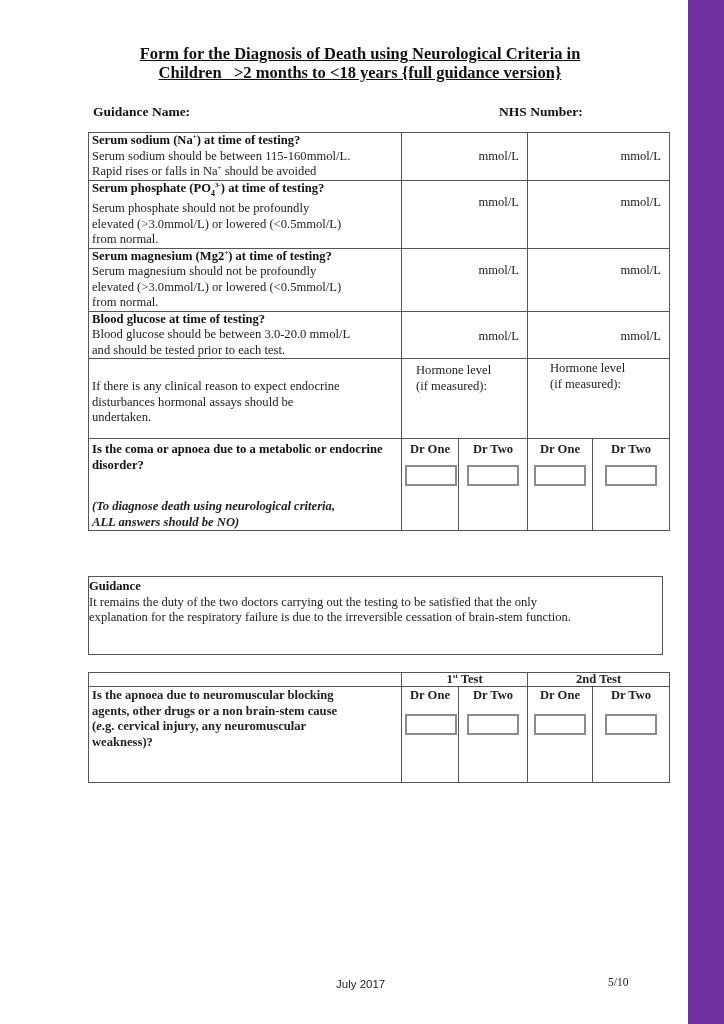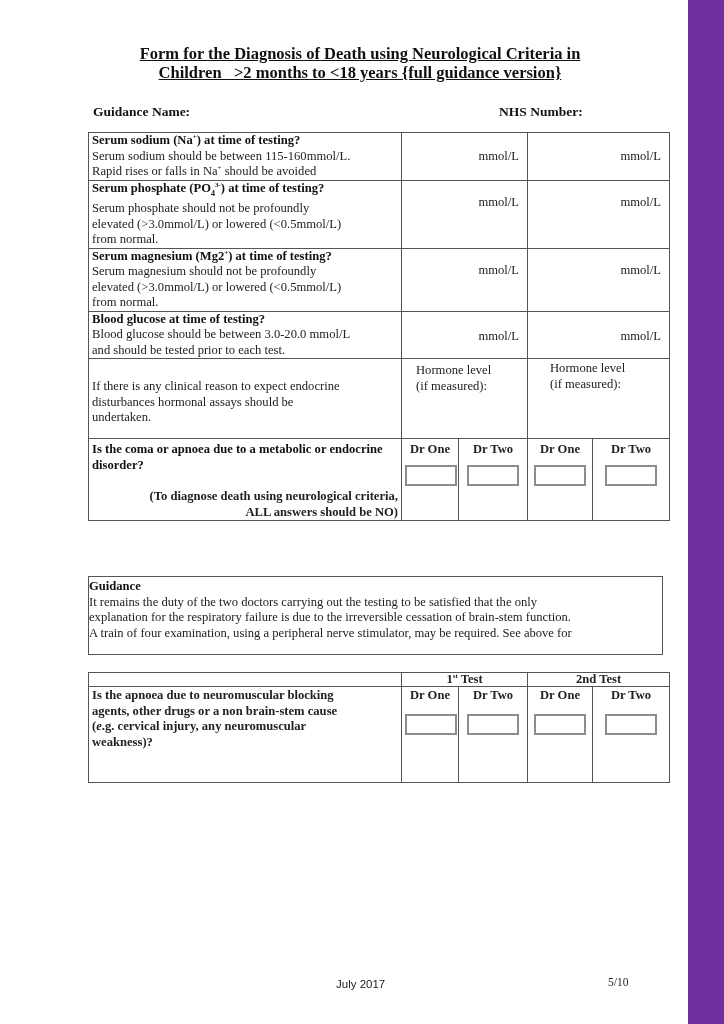--- a/index.html
+++ b/index.html
@@ -24,7 +24,7 @@
   .hormone { padding-left: 14px !important; padding-top: 4px !important; }
   .drhead { text-align: center; font-weight: bold; font-size: 12.6px; }
   .checkbox { display: block; width: 52px; height: 21px; border: 2px solid #8c8c8c; background: #fff; margin: 7px auto 0 auto; box-sizing: border-box; }
-  .note { text-align: right; font-weight: bold; margin-top: 16px; }
+  .note { text-align: left; font-weight: bold; margin-top: 26px; font-style: italic; }
   .guidance {
     position: absolute; left: 88px; top: 576px; width: 575px; height: 79px; border: 1.3px solid #555;
     padding: 2px 0; box-sizing: border-box; font-family: "Liberation Serif", serif; font-size: 12.6px; line-height: 15.5px; color: #222;

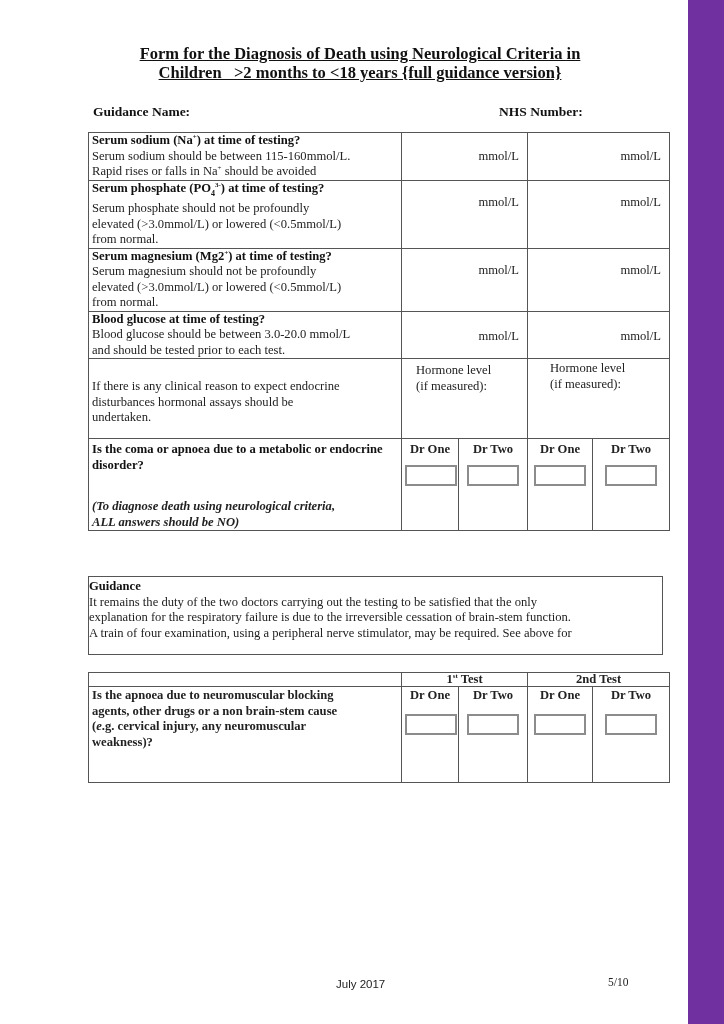--- a/index.html
+++ b/index.html
@@ -144,7 +144,6 @@
   <div class="gh">Guidance</div>
   <div>It remains the duty of the two doctors carrying out the testing to be satisfied that the only</div>
   <div>explanation for the respiratory failure is due to the irreversible cessation of brain-stem function.</div>
-  <div>A train of four examination, using a peripheral nerve stimulator, may be required. See above for</div>
 </div>
 
 <table class="t2">

